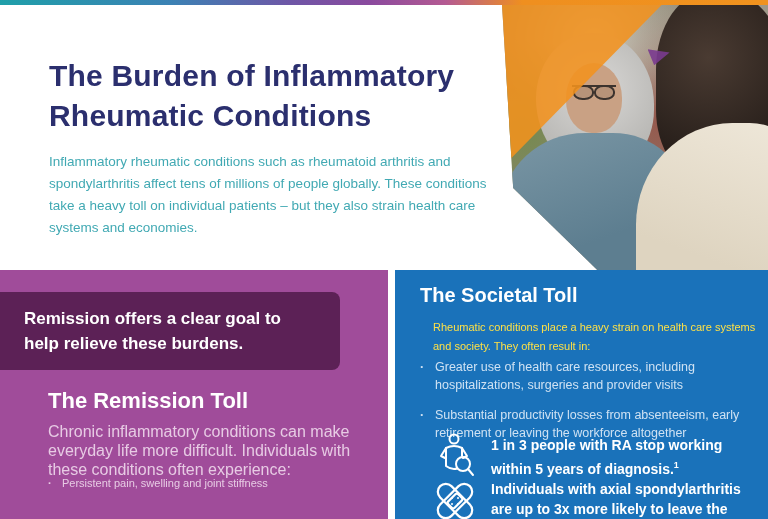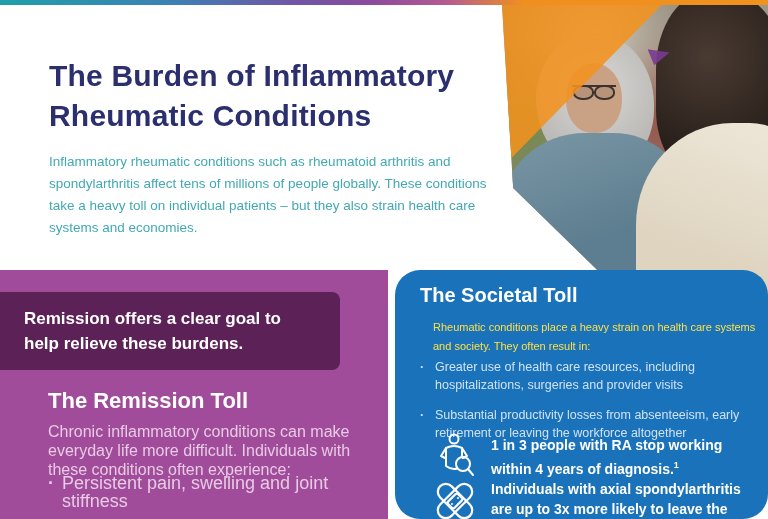--- a/index.html
+++ b/index.html
@@ -115,7 +115,6 @@
   .panel-right {
     position: absolute; left: 395px; top: 270px; width: 373px; height: 249px;
     background: #1a72ba;
-    border-radius: 25px;
   }
   .societal-heading {
     position: absolute; left: 25px; top: 14px;

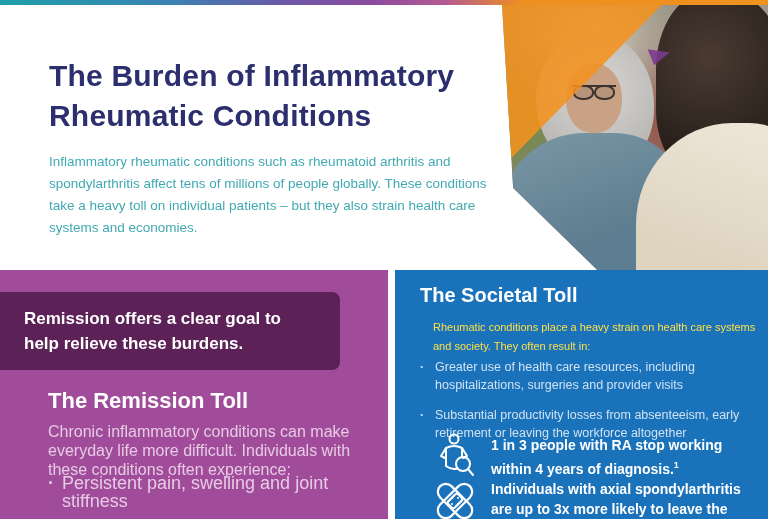--- a/index.html
+++ b/index.html
@@ -193,7 +193,7 @@
           <path d="M35 36 l5 6"></path>
         </g>
       </svg>
-      <p class="stat-text"><span>1 in 3 people with RA stop working within 4 years of diagnosis.</span><sup>1</sup></p>
+      <p class="stat-text"><span>1 in 3 people with RA stop working within 5 years of diagnosis.</span><sup>1</sup></p>
     </div>
 
     <div class="stat-row stat-2">

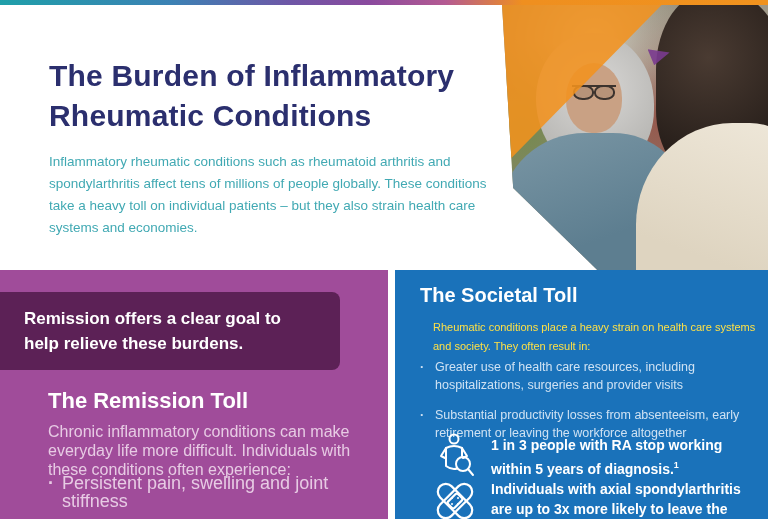--- a/index.html
+++ b/index.html
@@ -108,7 +108,7 @@
   .panel-left ul { position: absolute; left: 48px; top: 204px; width: 320px; list-style: none; }
   .panel-left li {
     position: relative; padding-left: 14px; margin-bottom: 8px;
-    font-size: 18px; line-height: 18px; color: #e7cbe4;
+    font-size: 11px; line-height: 18px; color: #e7cbe4;
   }
   .panel-left li::before { content: "\00B7"; position: absolute; left: 0; font-weight: bold; }
   

